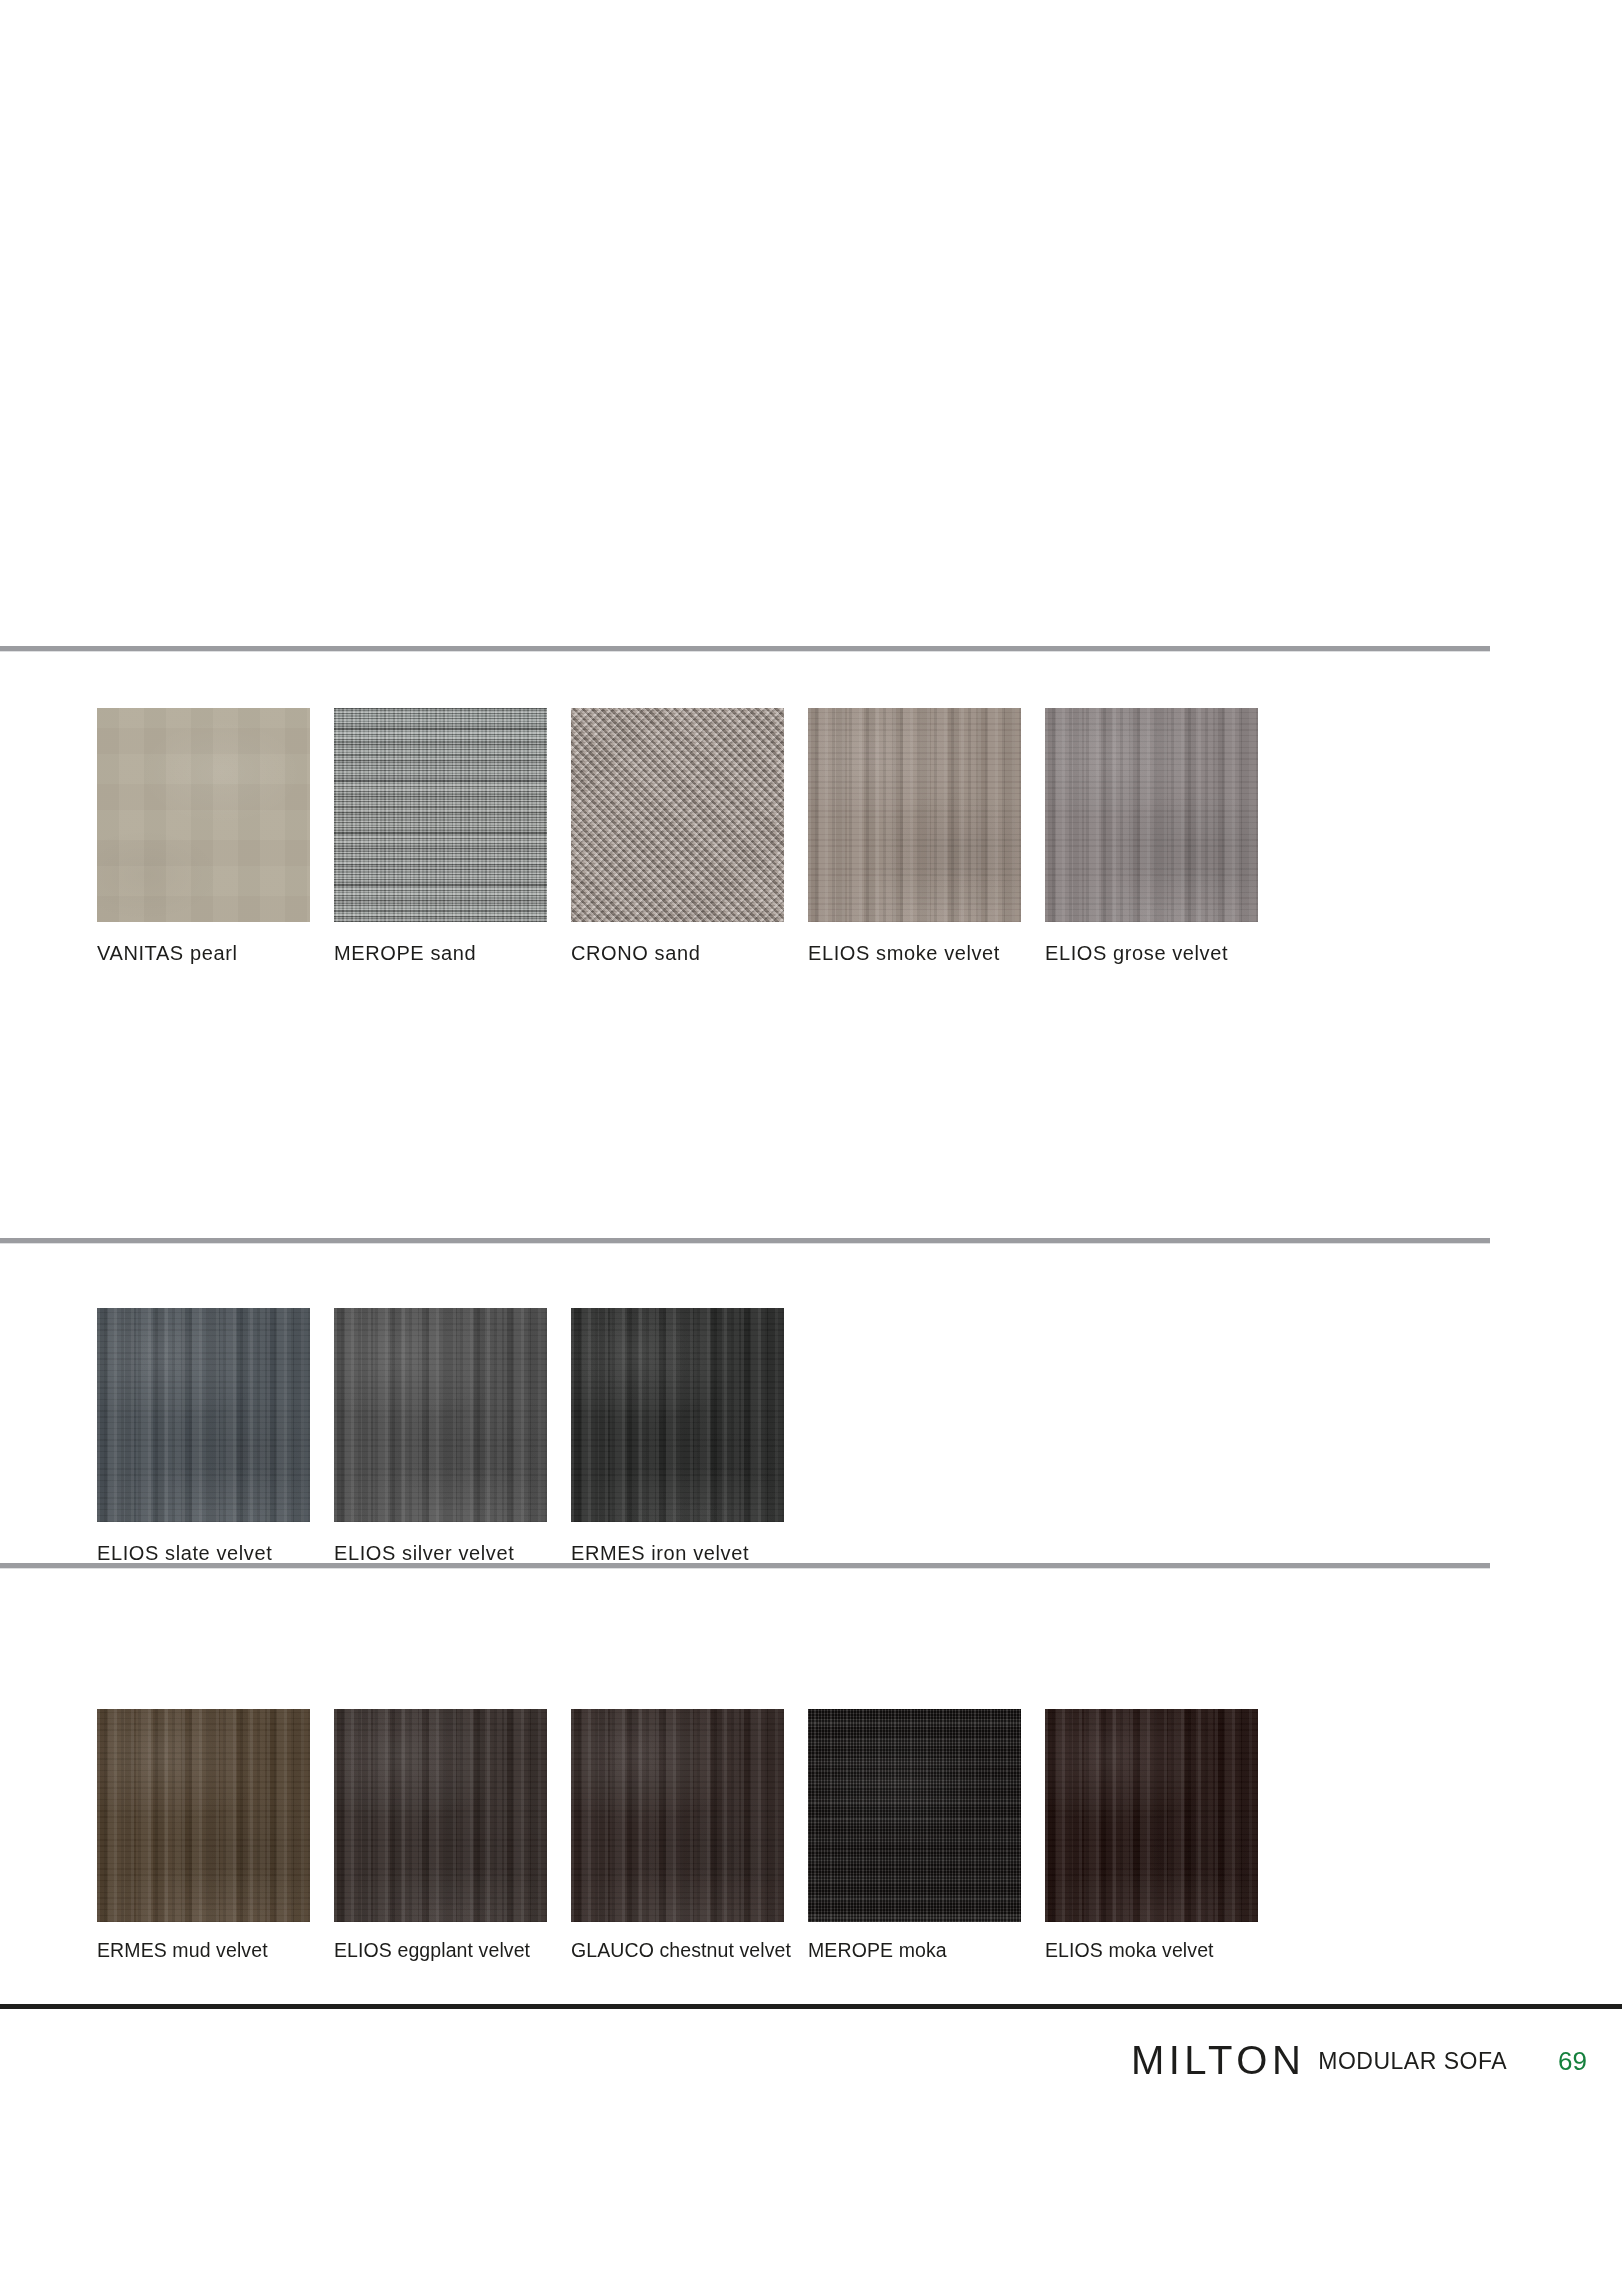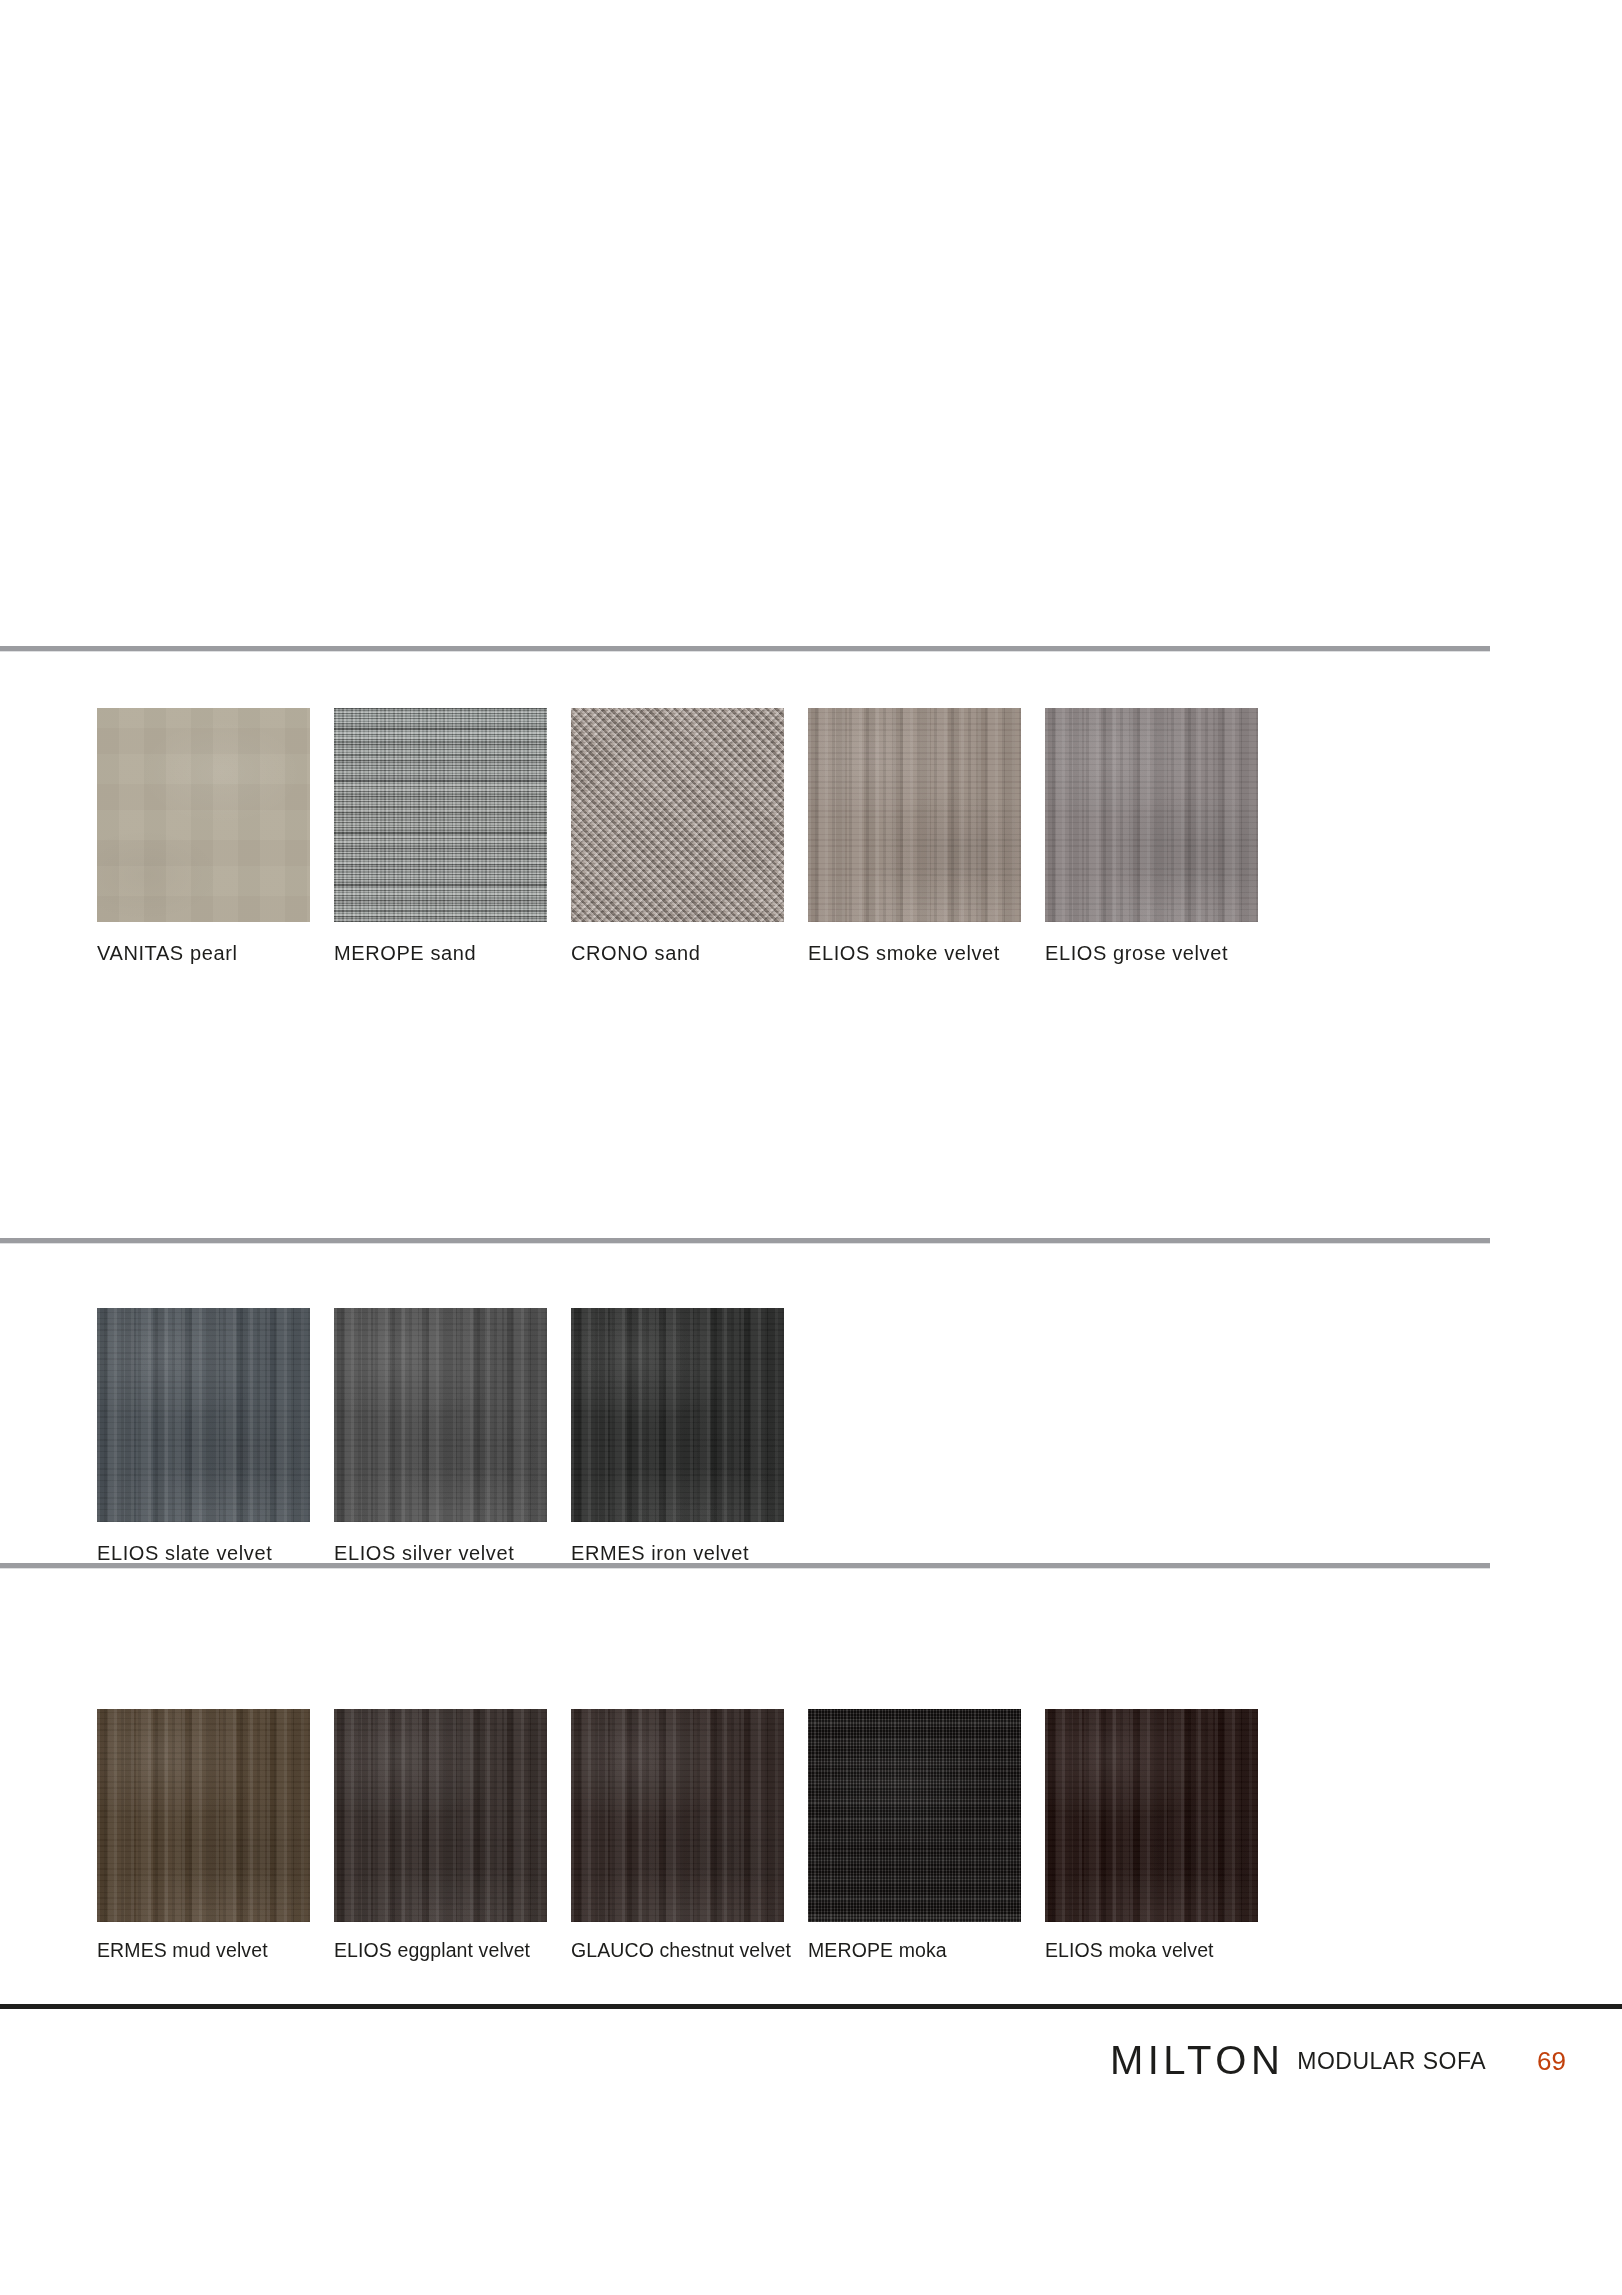--- a/index.html
+++ b/index.html
@@ -193,7 +193,7 @@
     display: flex;
     align-items: center;
     justify-content: flex-end;
-    padding-right: 57px;
+    padding-right: 36px;
     box-sizing: border-box;
   }
   .footer-brand {

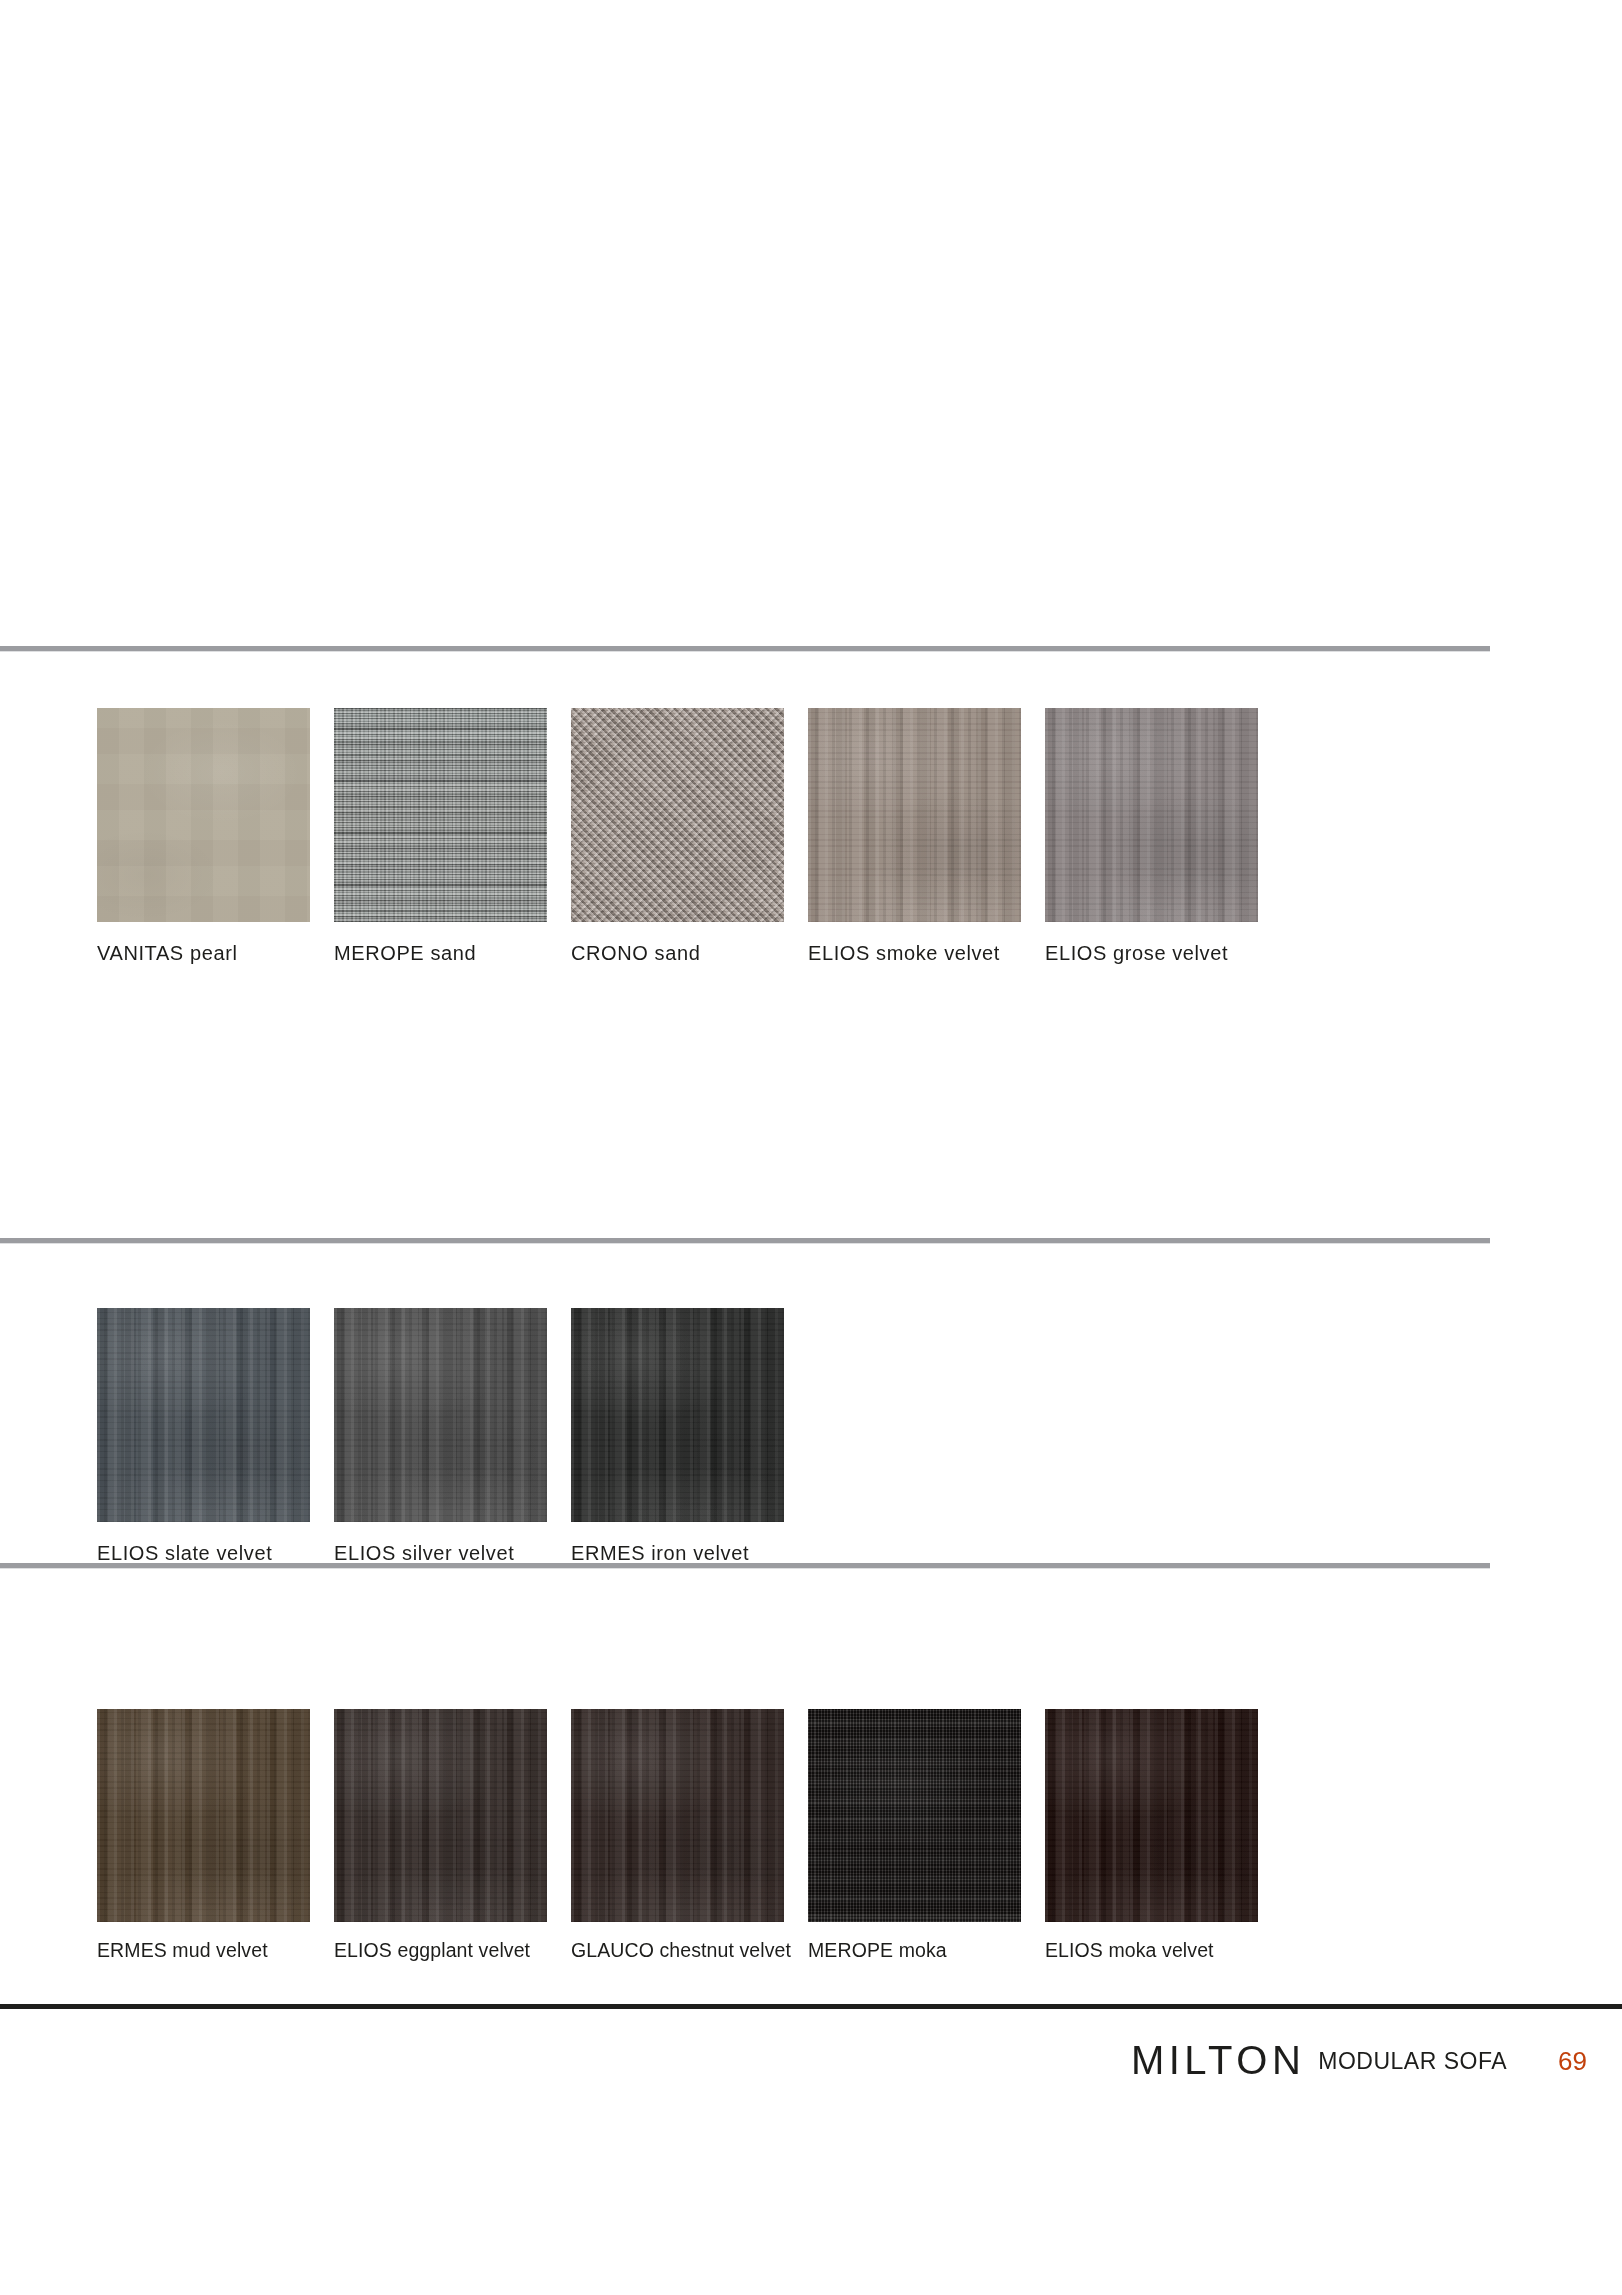--- a/index.html
+++ b/index.html
@@ -300,7 +300,7 @@
   <div class="footer">
     <span class="footer-brand">MILTON</span>
     <span class="footer-sub">MODULAR SOFA</span>
-    <span class="footer-page" style="color: #c2410c;">69</span>
+    <span class="footer-page" style="color: #15803d;">69</span>
   </div>
 
 </div>

